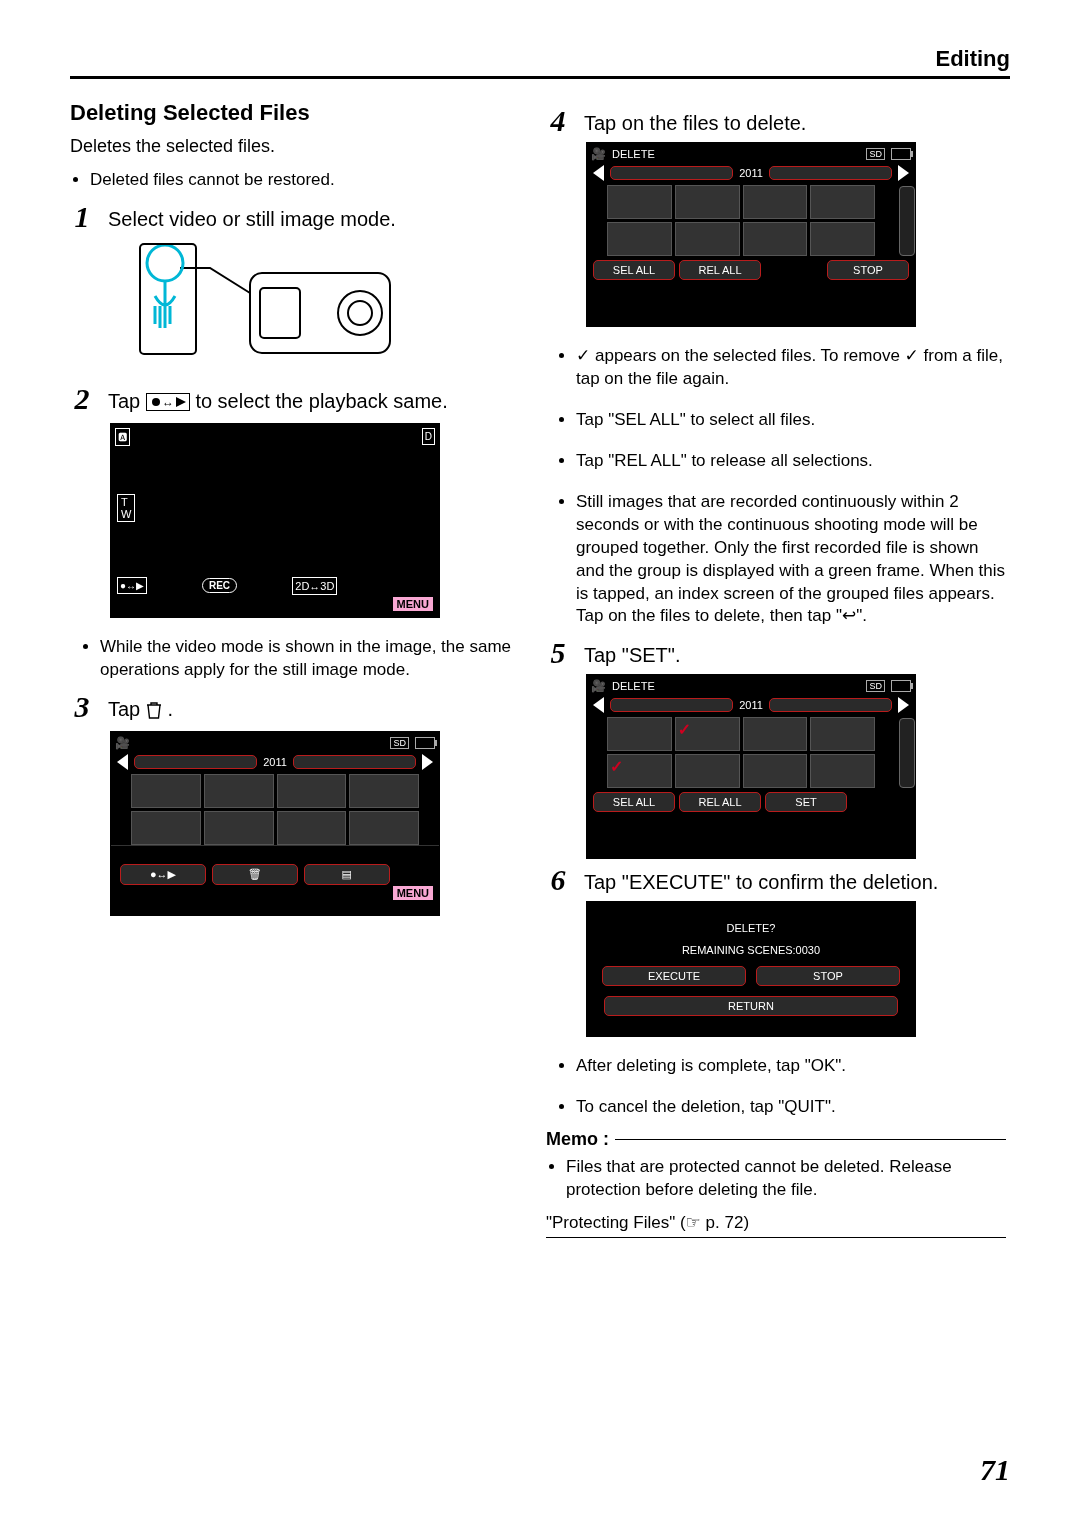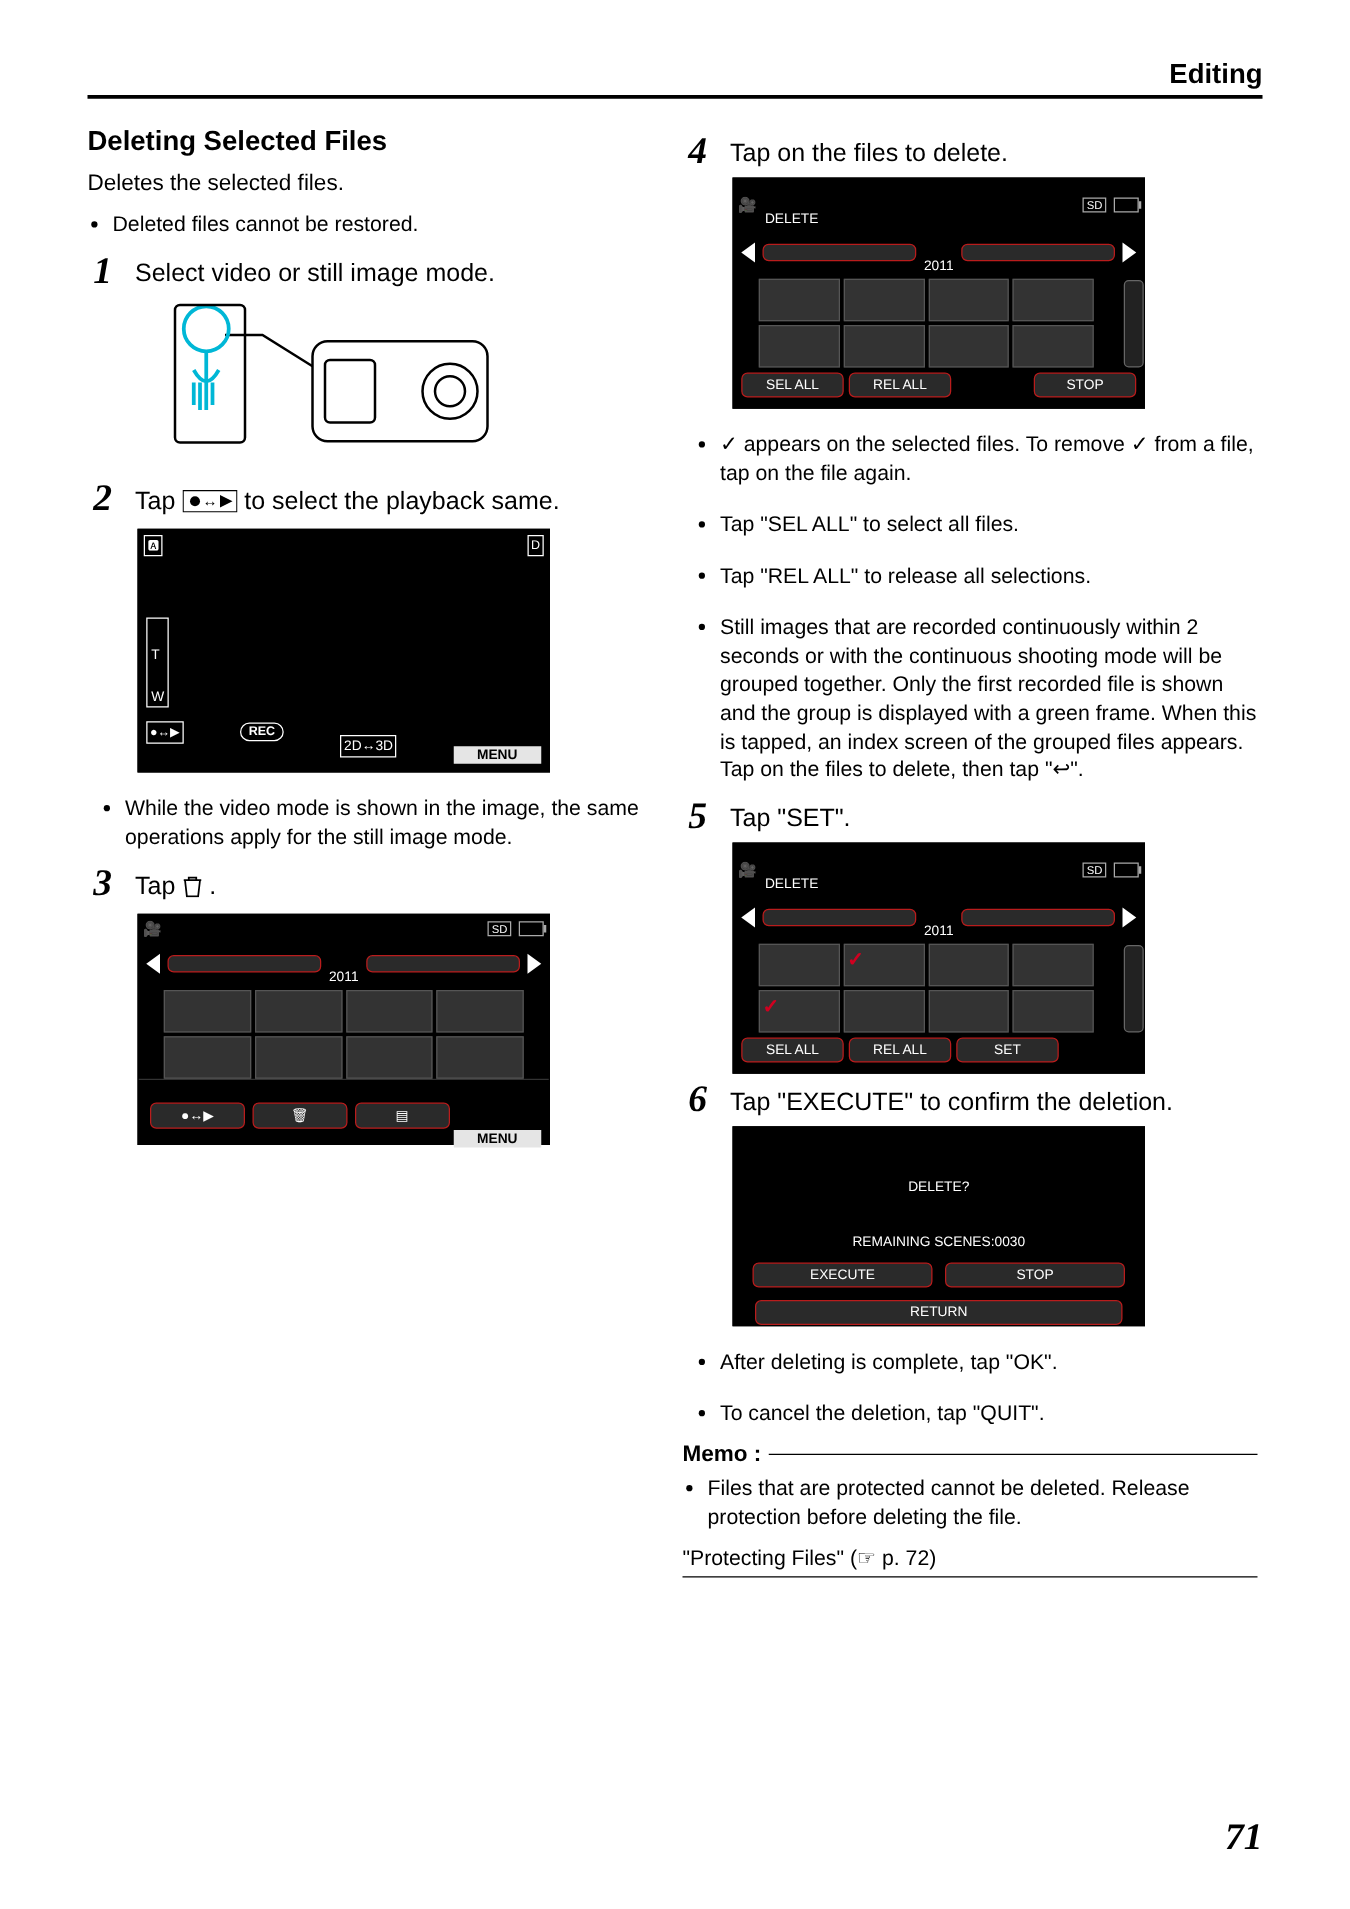--- a/index.html
+++ b/index.html
@@ -32,7 +32,7 @@
   .screen .grid{display:grid;grid-template-columns:repeat(4,1fr);gap:3px;padding:0 20px;}
   .screen .thumb{background:#333;height:32px;border:1px solid #555;position:relative;}
   .screen .bar{background:#2a2a2a;border:1px solid #b91c1c;border-radius:5px;color:#fff;font-size:11px;padding:3px 6px;text-align:center;}
-  .screen .small{font-size:11px;margin-top:22px;}
+  .screen .small{font-size:11px;}
   .check{position:absolute;top:2px;left:2px;color:#d00020;font-weight:bold;font-size:16px;}
   .tri{width:0;height:0;display:inline-block;}
   .tri-l{border-top:8px solid transparent;border-bottom:8px solid transparent;border-right:11px solid #fff;}

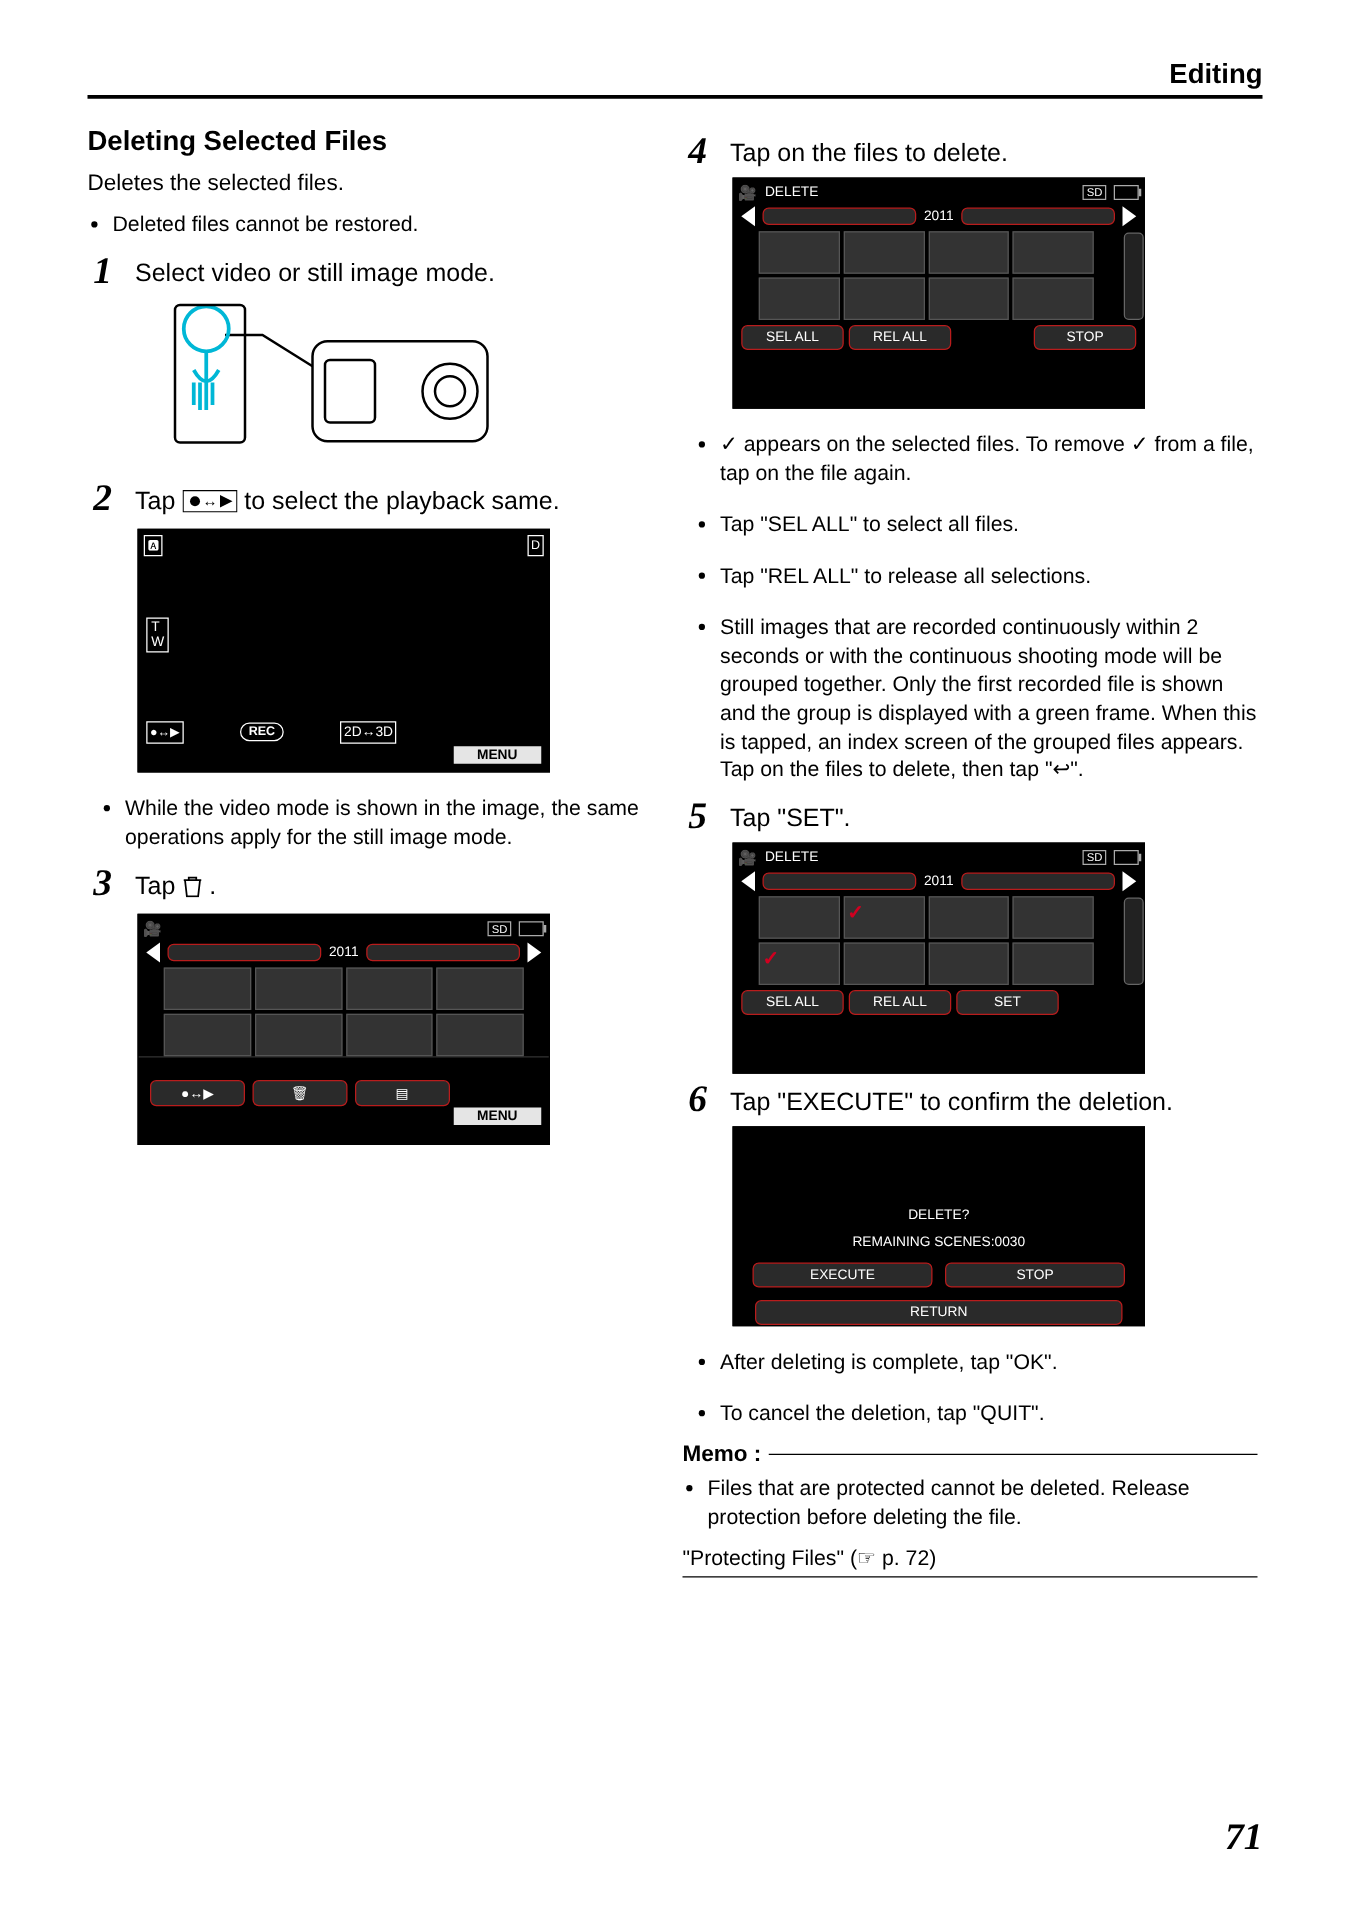--- a/index.html
+++ b/index.html
@@ -42,7 +42,7 @@
   .batt:after{content:"";position:absolute;right:-3px;top:2px;width:2px;height:6px;background:#aaa;}
   .scrollbar{background:#222;width:14px;border:1px solid #666;border-radius:4px;margin-left:4px;}
   .btn-rec{border:1px solid #fff;border-radius:10px;padding:1px 6px;font-weight:bold;font-size:10px;color:#fff;}
-  .btn-menu{background:#e5e5e5;color:#000;font-weight:bold;font-size:11px;padding:1px 19px;margin-top:36px;}
+  .btn-menu{background:#f9a8d4;color:#000;font-weight:bold;font-size:11px;padding:1px 4px;margin-top:36px;}
   .icon-box{border:1px solid #fff;padding:2px;font-size:10px;}
   .bottom-toolbar{display:flex;justify-content:space-between;align-items:center;padding:4px 6px;border-top:1px solid #333;}
   .bottom-toolbar .bar{flex:1;margin:0 3px;}

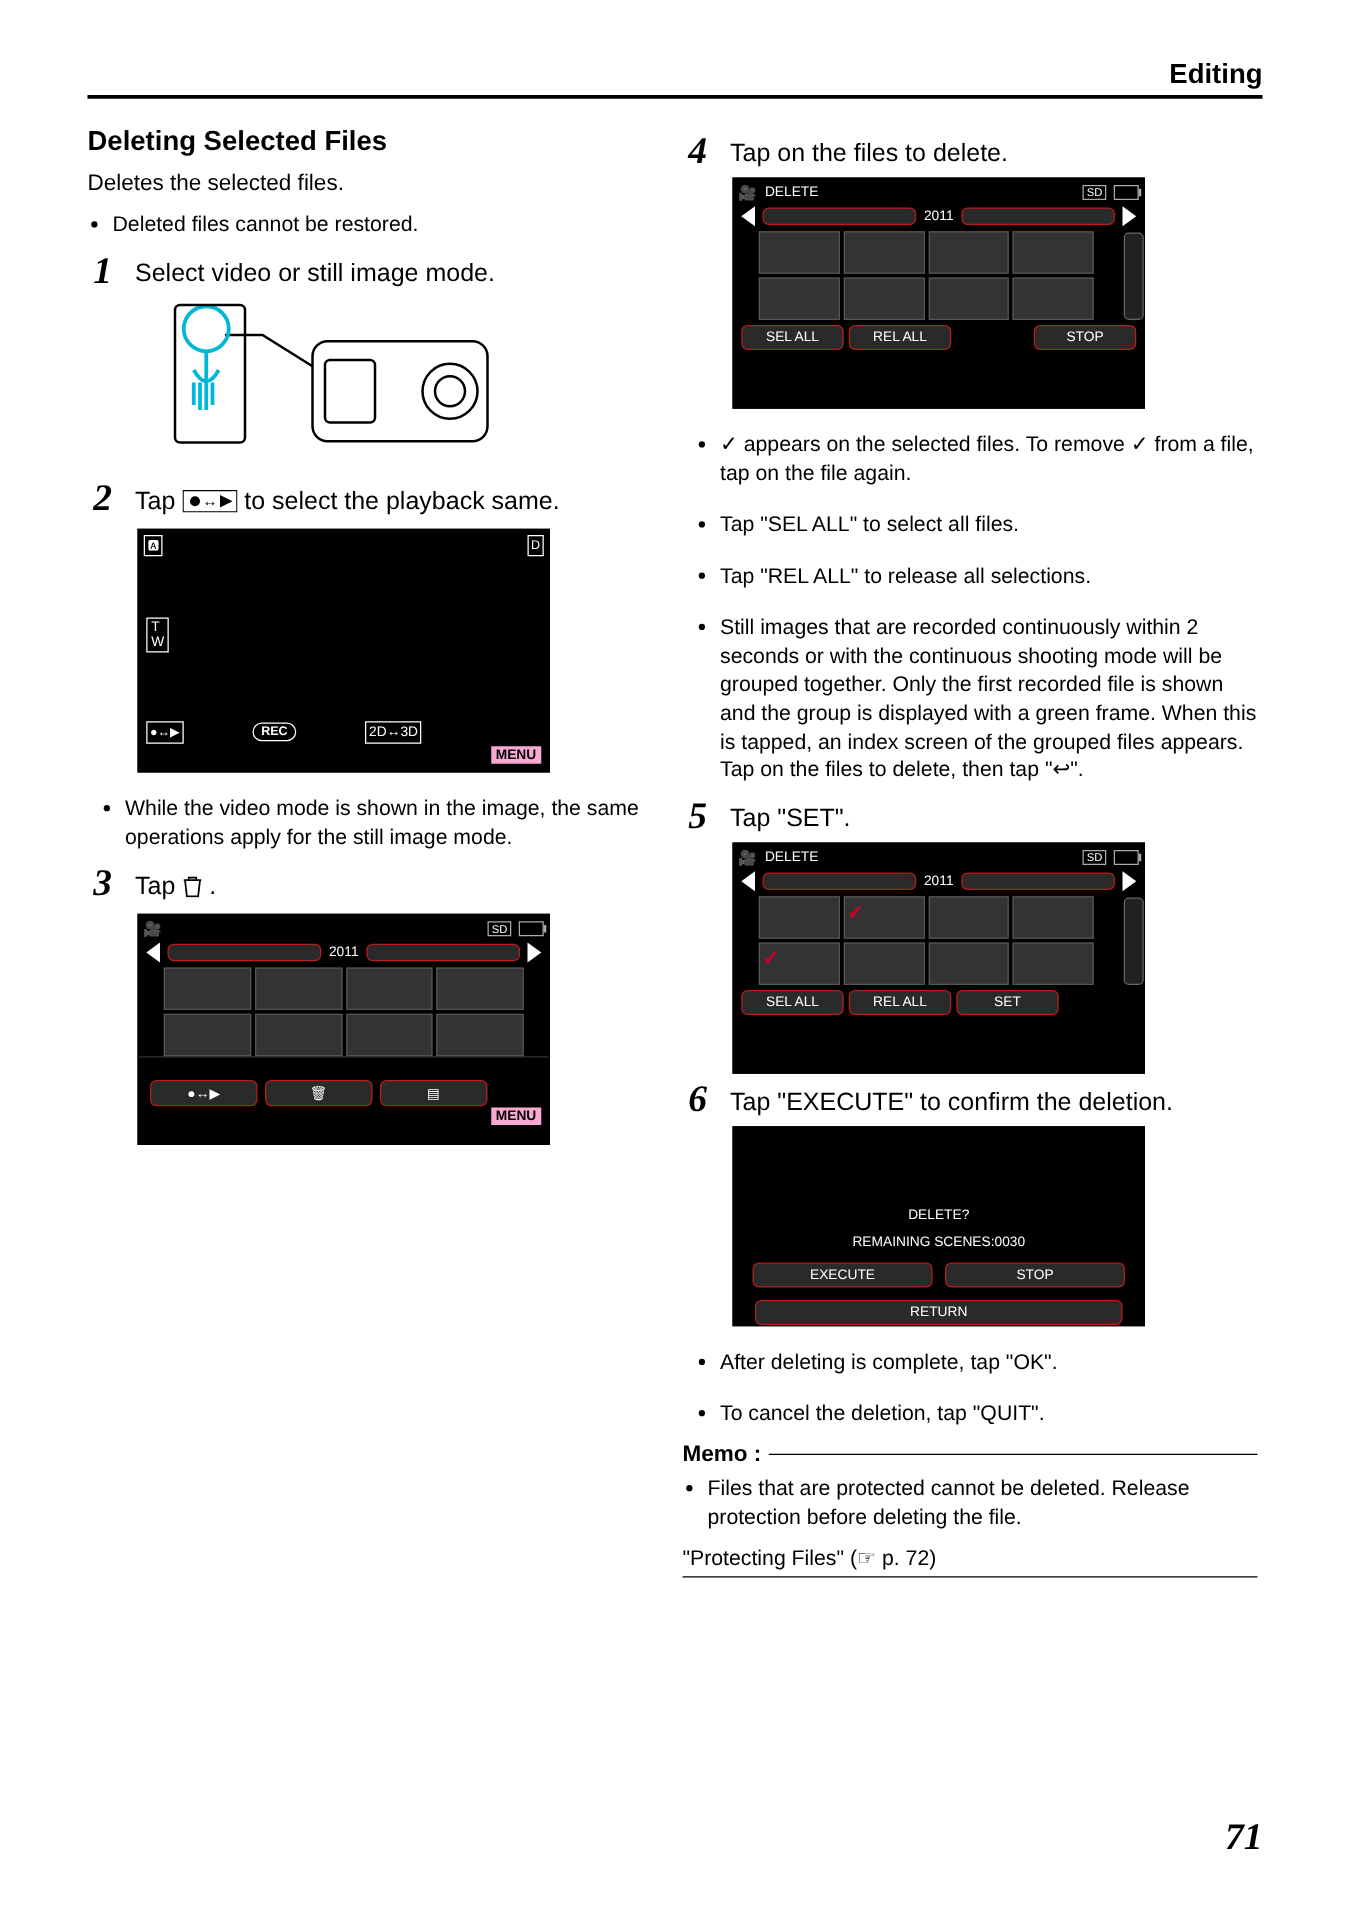--- a/index.html
+++ b/index.html
@@ -293,7 +293,7 @@
       </div>
 
       <div class="figure">
-        <div class="screen confirm-box" style="width:330px;height:160px;display:flex;flex-direction:column;align-items:center;justify-content:flex-end;gap:10px;">
+        <div class="screen confirm-box" style="width:330px;height:136px;display:flex;flex-direction:column;align-items:center;justify-content:center;gap:10px;">
           <div class="small">DELETE?</div>
           <div class="small">REMAINING SCENES:0030</div>
           <div class="row" style="gap:10px;">

